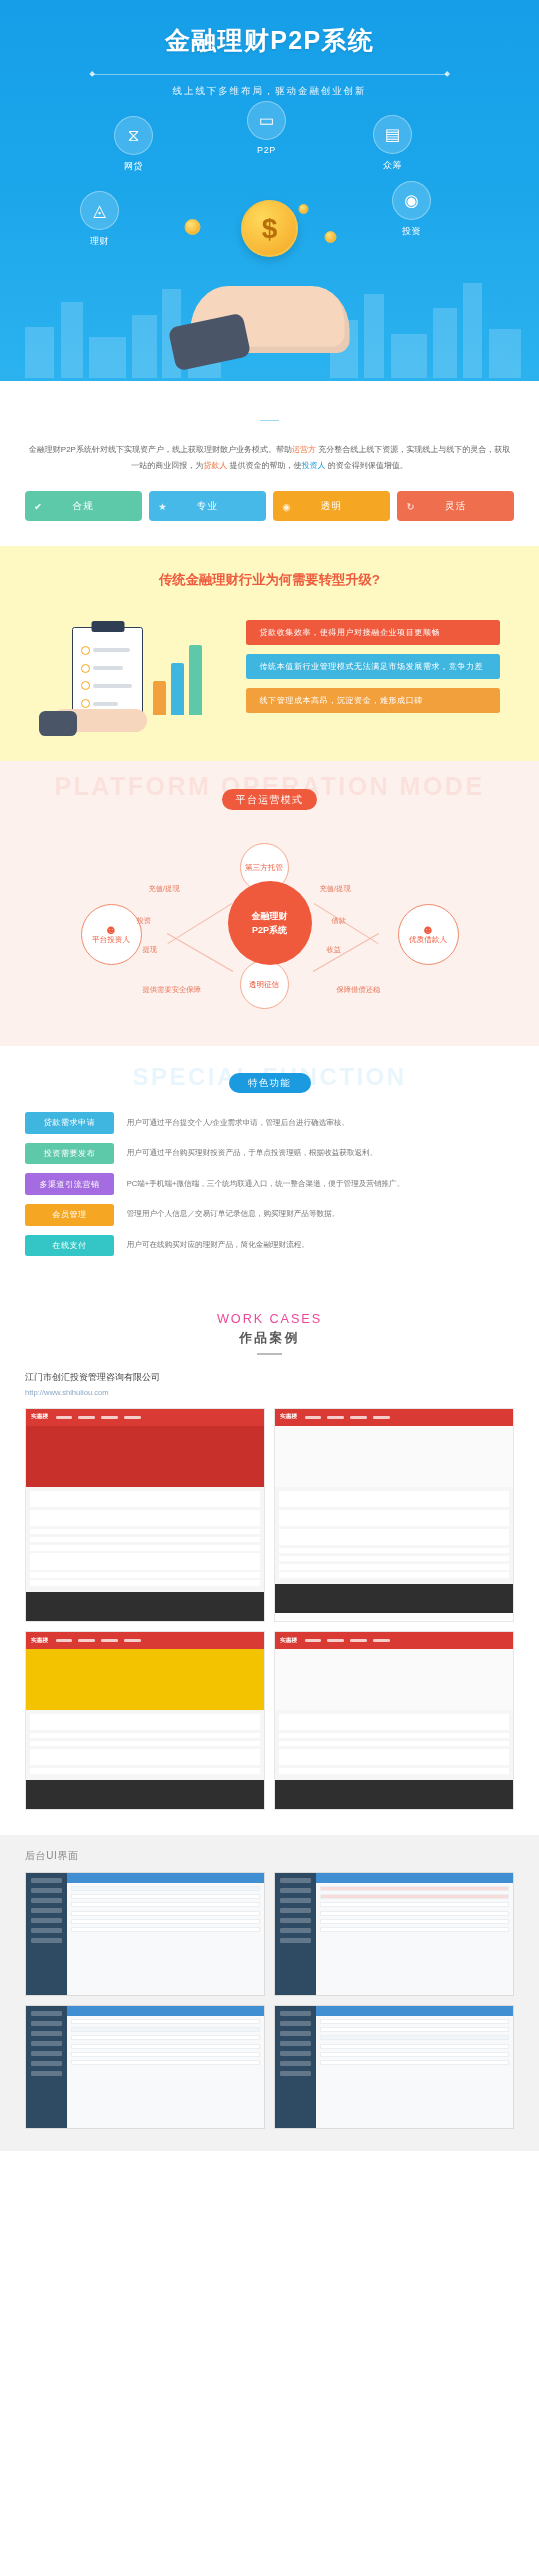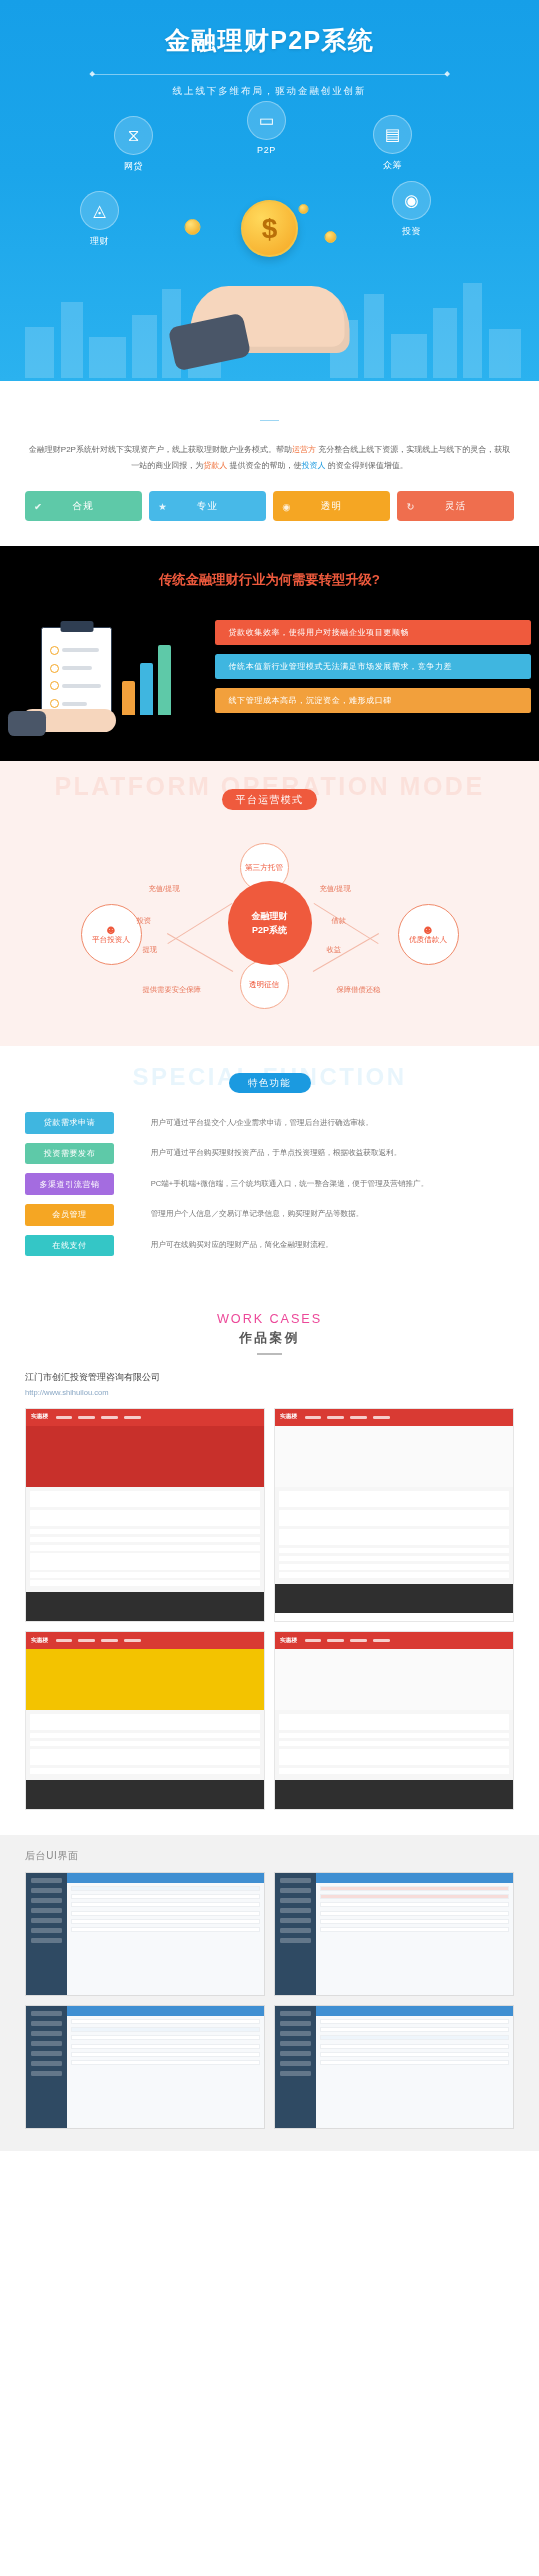--- a/index.html
+++ b/index.html
@@ -114,7 +114,7 @@
   .feat-card .fi { position:absolute; left: 9px; font-size: 9.5px; opacity: .85; }
 
   
-  .sec-grey { background: #000000; padding: 25px 8px 29px; }
+  .sec-grey { background: #fef9c3; padding: 25px 39px 29px; }
   .sec-title-orange {
     text-align: center; color: #ef5a3d; font-size: 13.3px; font-weight: bold;
   }

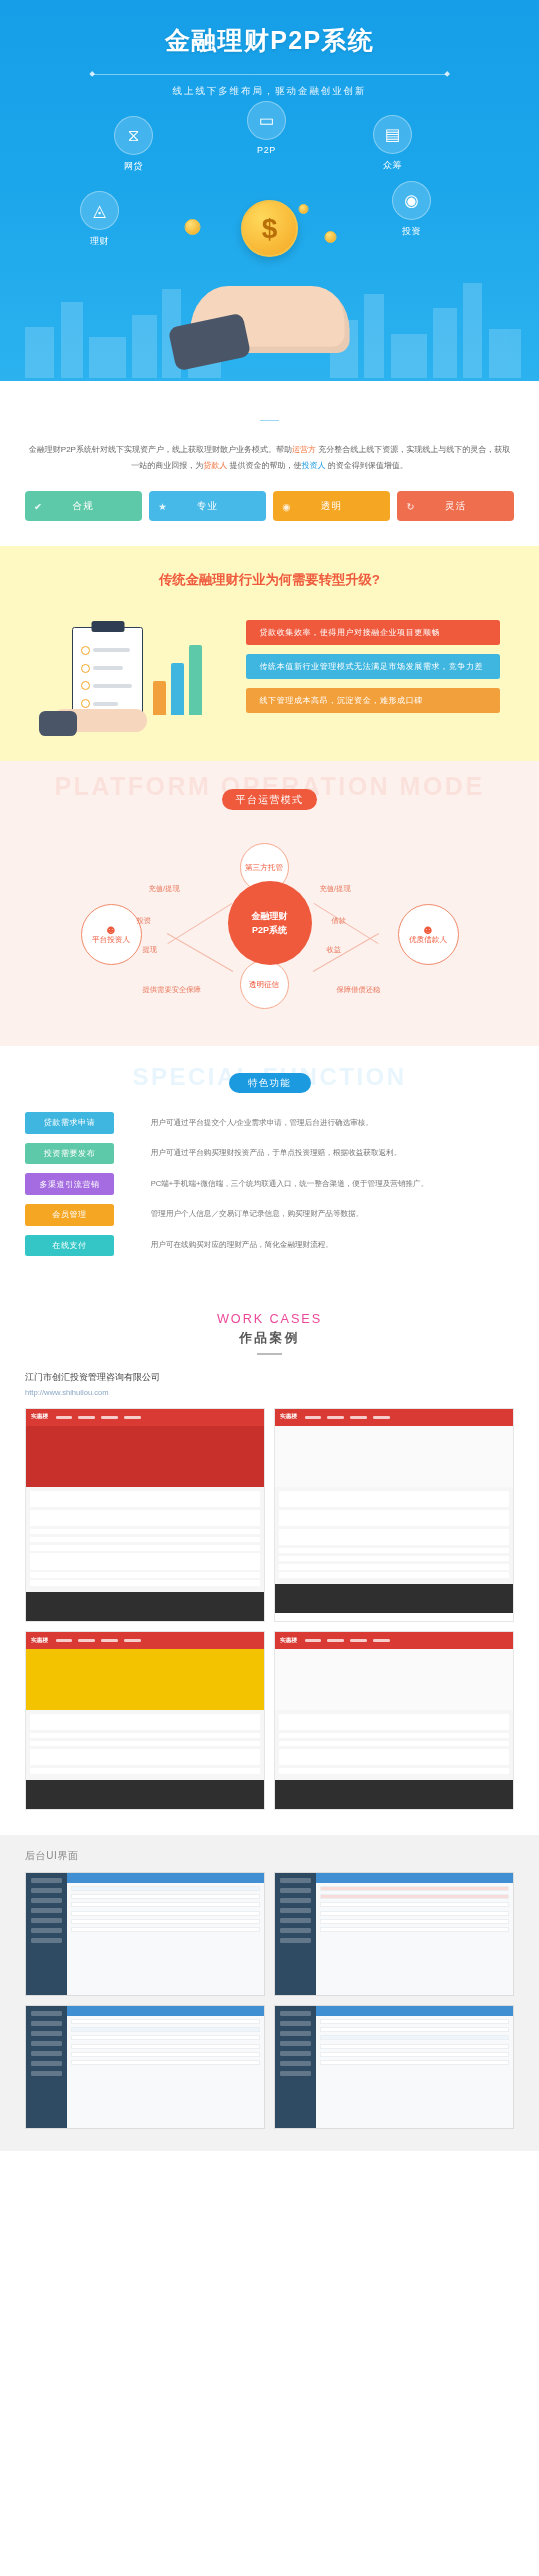--- a/index.html
+++ b/index.html
@@ -186,7 +186,7 @@
     display:flex; align-items:center; justify-content:center; position: relative; z-index: 2;
   }
   .func-list { margin-top: 19px; }
-  .func-row { display: flex; align-items: center; margin-bottom: 9px; gap: 24px; }
+  .func-row { display: flex; align-items: center; margin-bottom: 9px; }
   .func-tag {
     width: 89px; height: 21.6px; border-radius: 2.5px; color: #fff;
     font-size: 8px; display:flex; align-items:center; justify-content:center;

